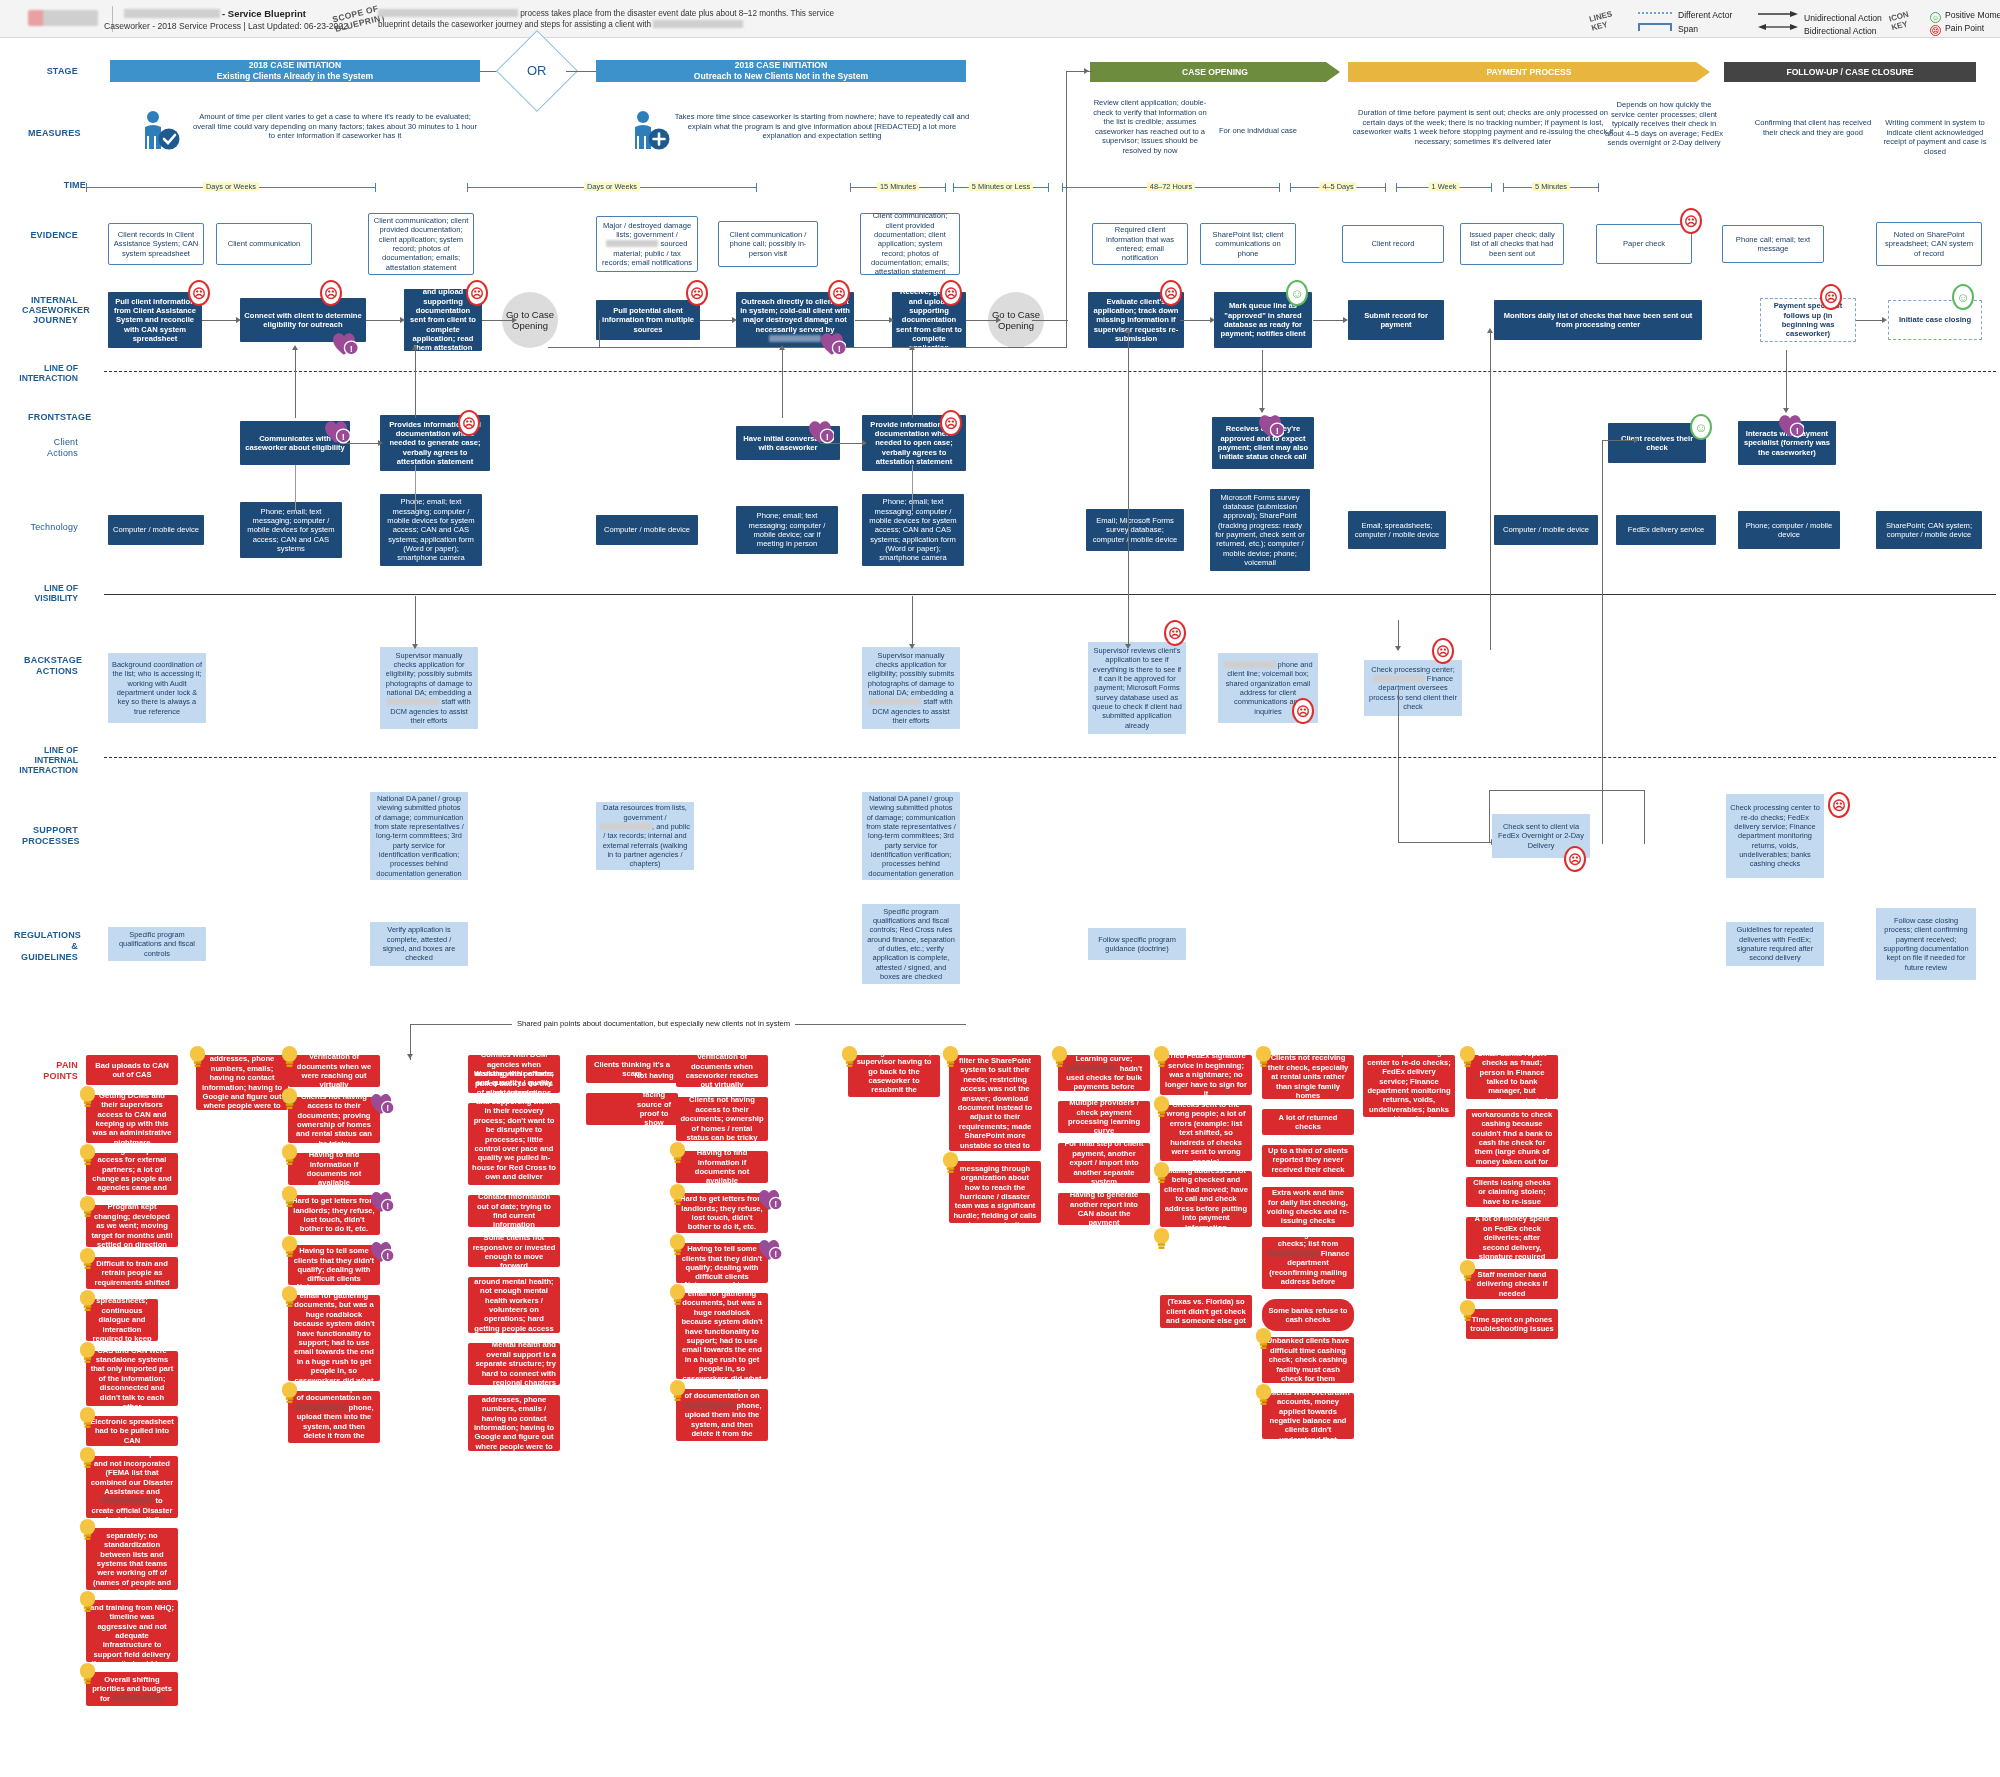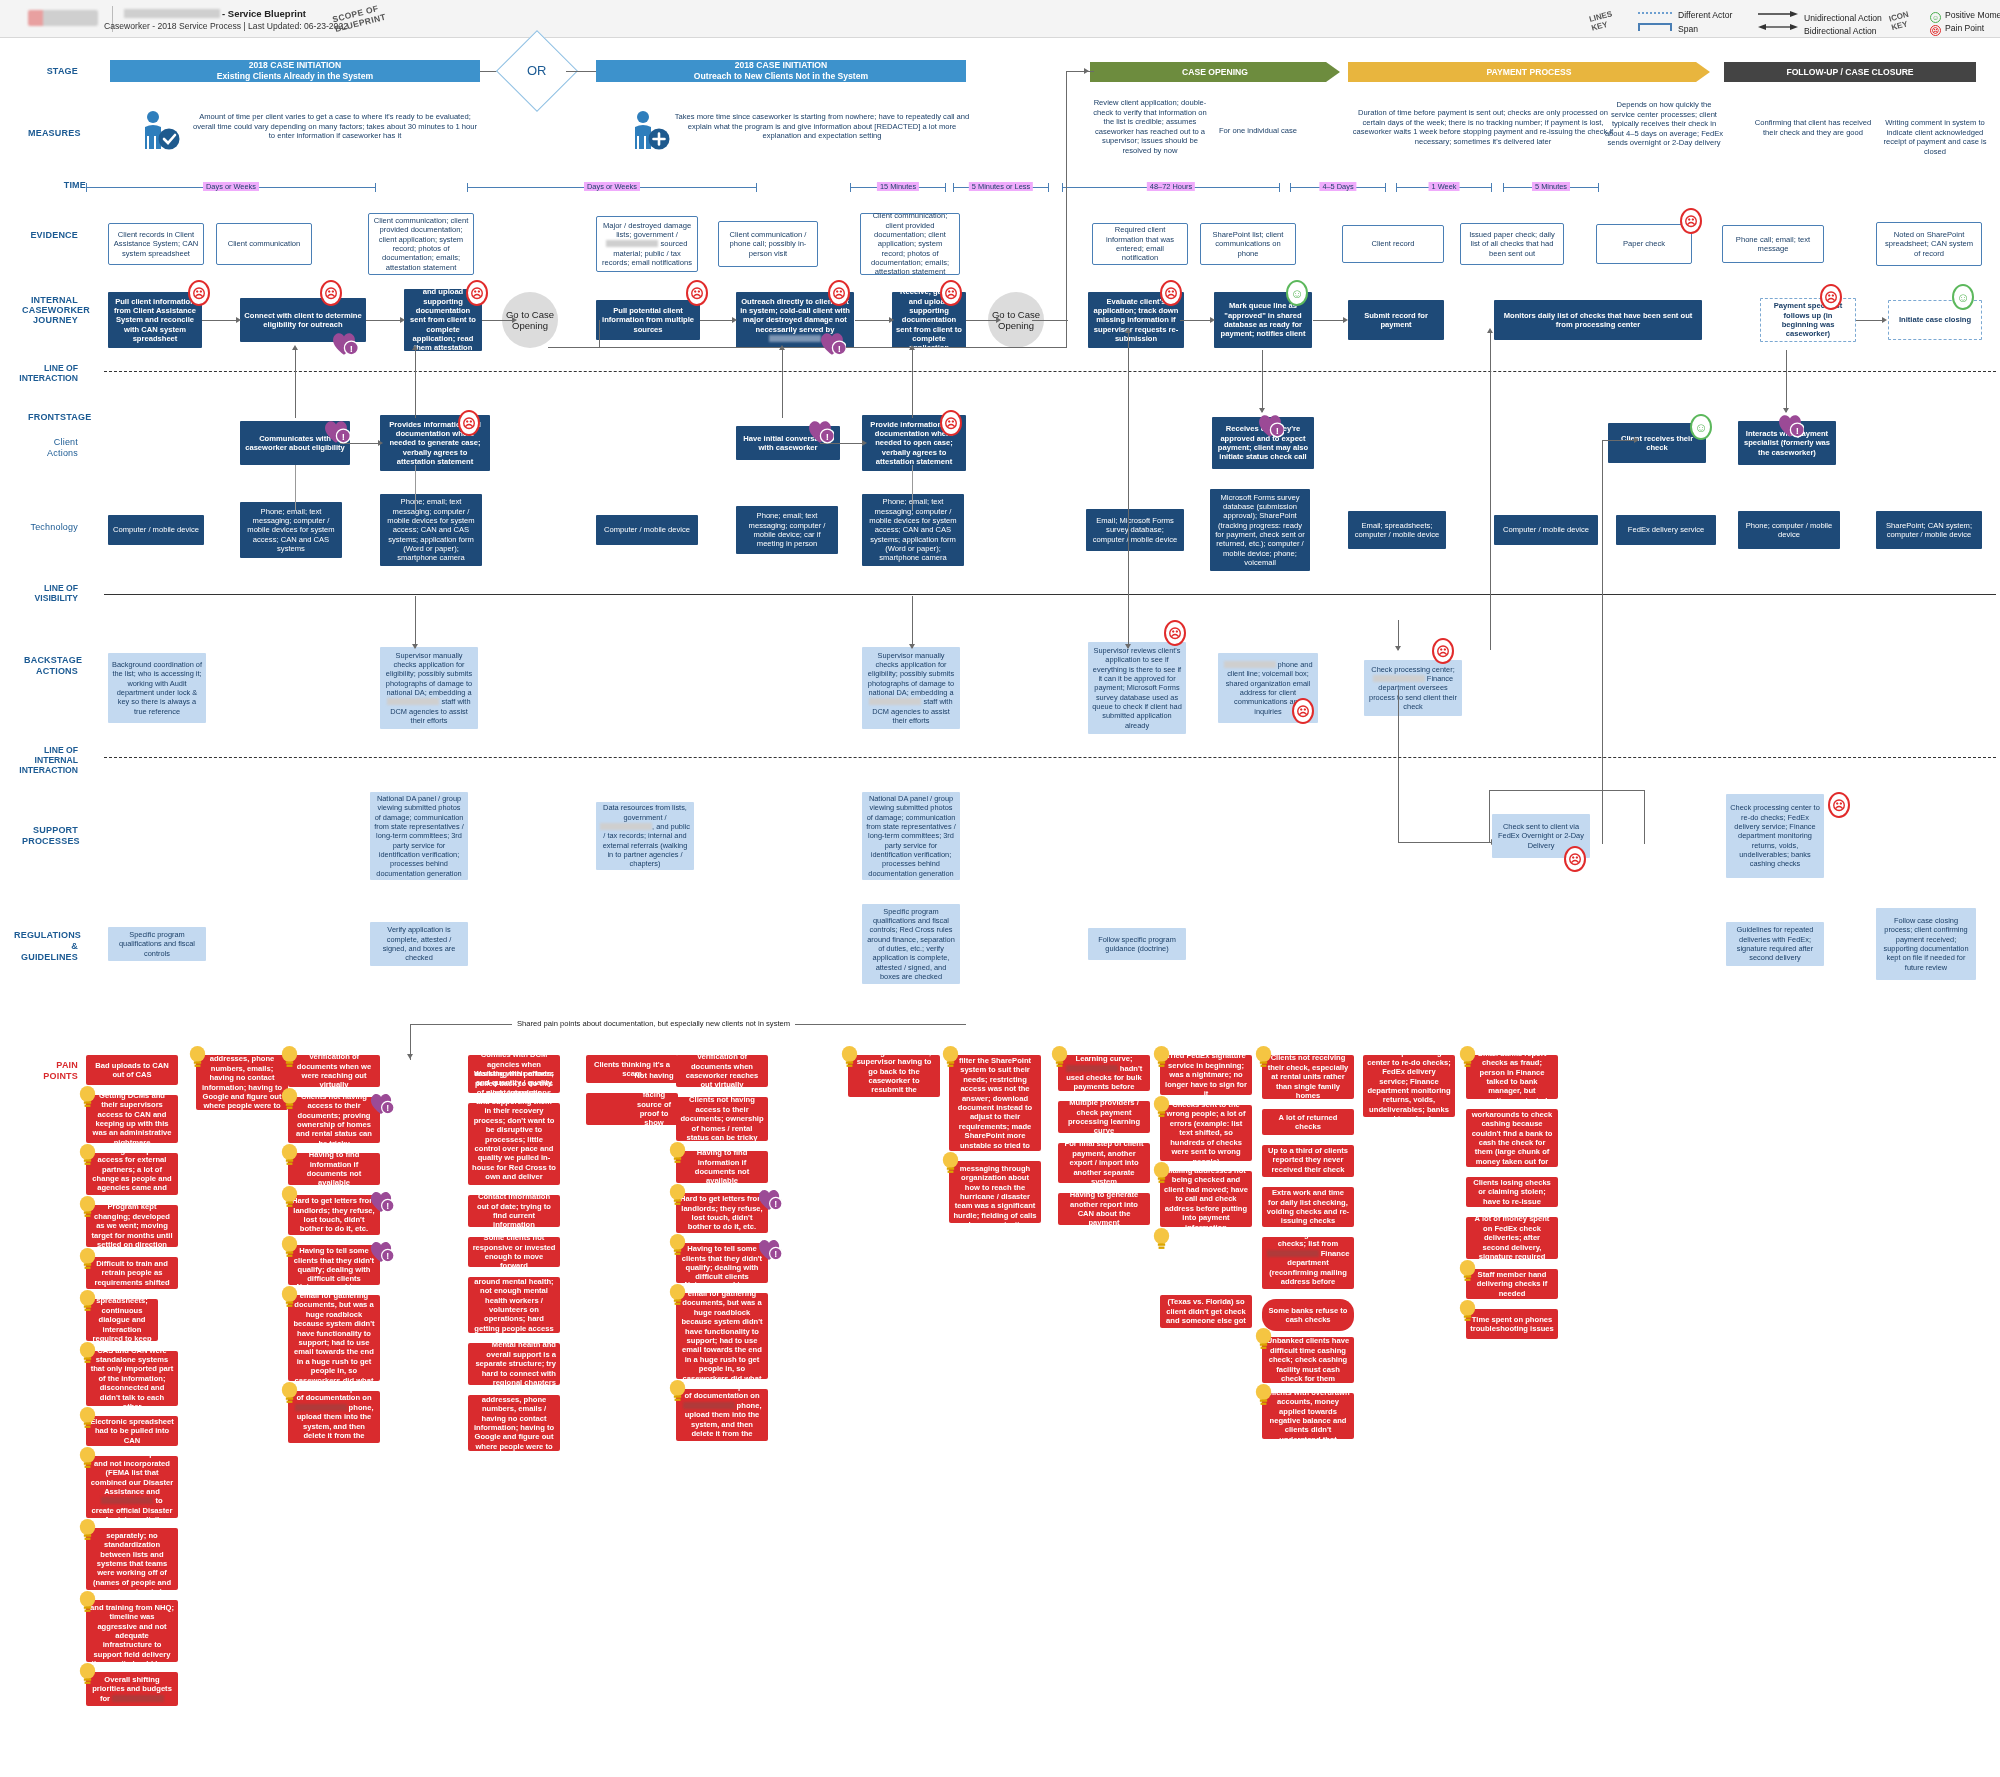--- a/index.html
+++ b/index.html
@@ -102,6 +102,10 @@
     <div class="hdr-t2">Caseworker - 2018 Service Process | Last Updated: 06-23-2022</div>
     <div class="scope-lbl">
       <span>SCOPE OF</span><br><span>BLUEPRINT</span>
+    </div>
+    <div class="scope-txt">
+      <span class="redact" style="width:140px"></span> <span>process takes place from the disaster event date plus about 8–12 months. This service</span><br>
+      <span>blueprint details the caseworker journey and steps for assisting a client with</span> <span class="redact" style="width:90px"></span>
     </div>
 
     <div class="legend">

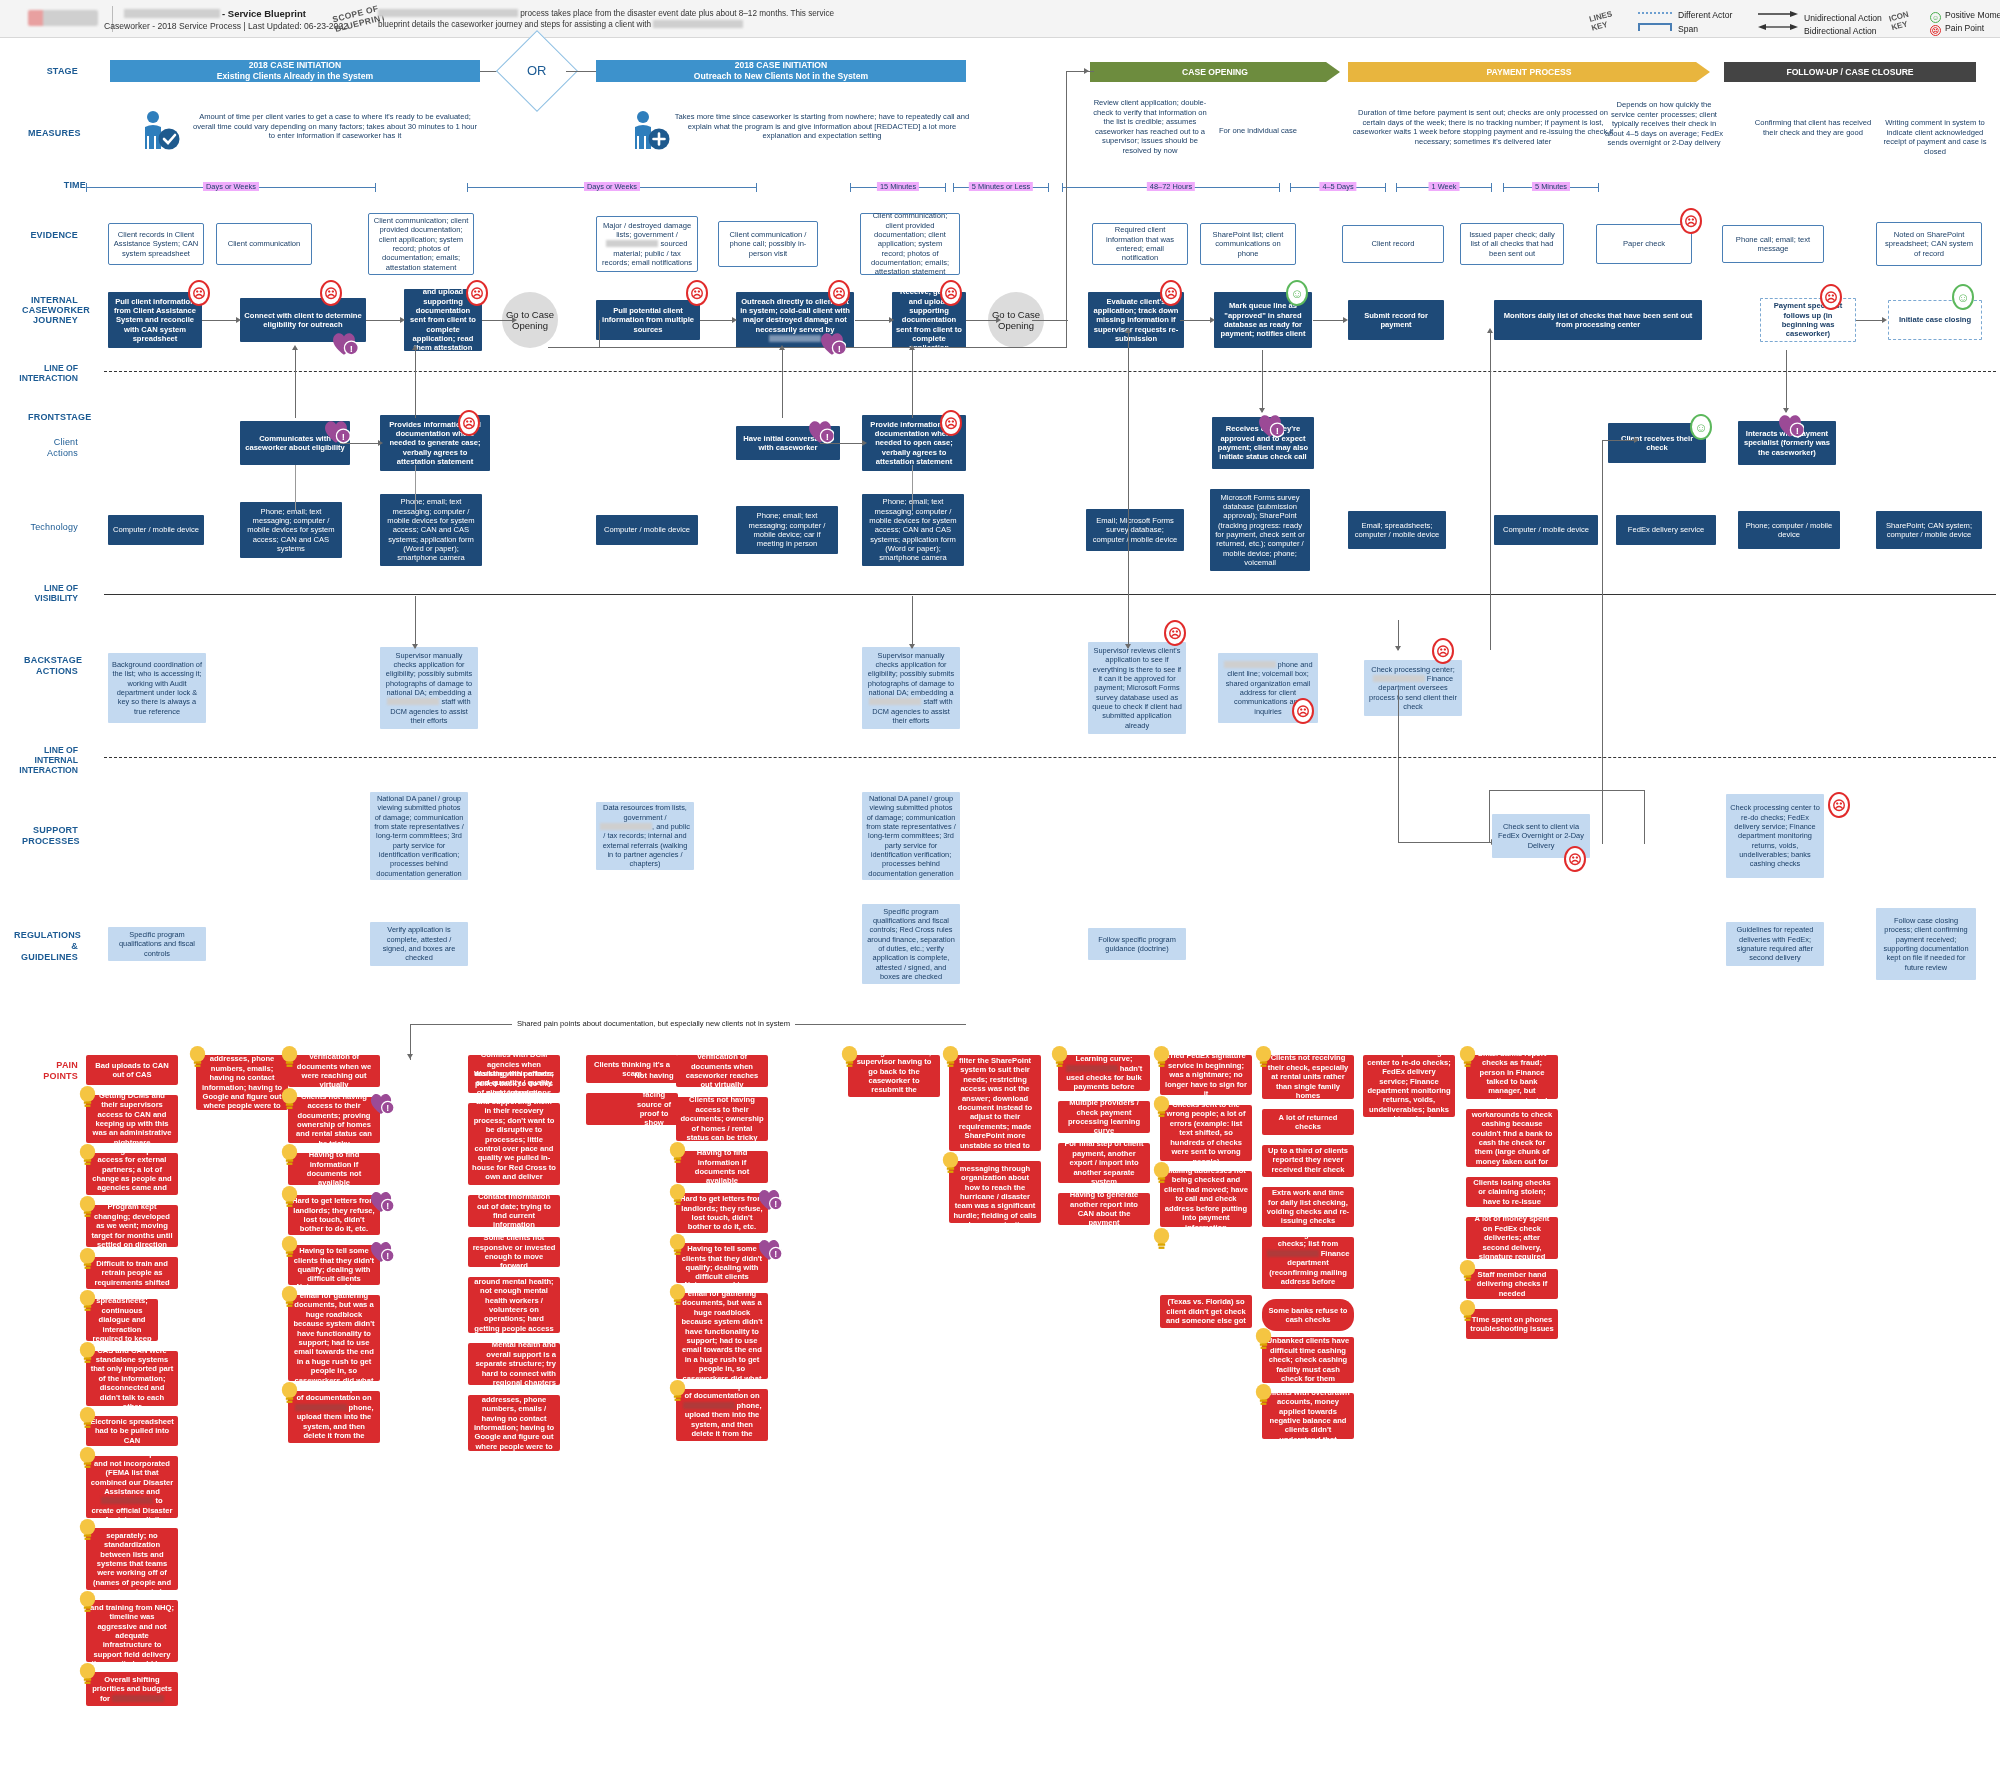--- a/index.html
+++ b/index.html
@@ -69,7 +69,7 @@
   
   .span { position:absolute; height:9px; border-left:1.4px solid #4a7fb5; border-right:1.4px solid #4a7fb5; }
   .span:before { content:""; position:absolute; left:0; right:0; top:4px; border-top:1.2px solid #4a7fb5; }
-  .spanlbl { position:absolute; font-size:7.4px; background:#f0abfc; padding:0 3px; color:#1b3f67; white-space:nowrap;}
+  .spanlbl { position:absolute; font-size:7.4px; background:#fef9c3; padding:0 3px; color:#1b3f67; white-space:nowrap;}
 
   
   .hline { position:absolute; border-top:1px solid #6b6b6b; }

